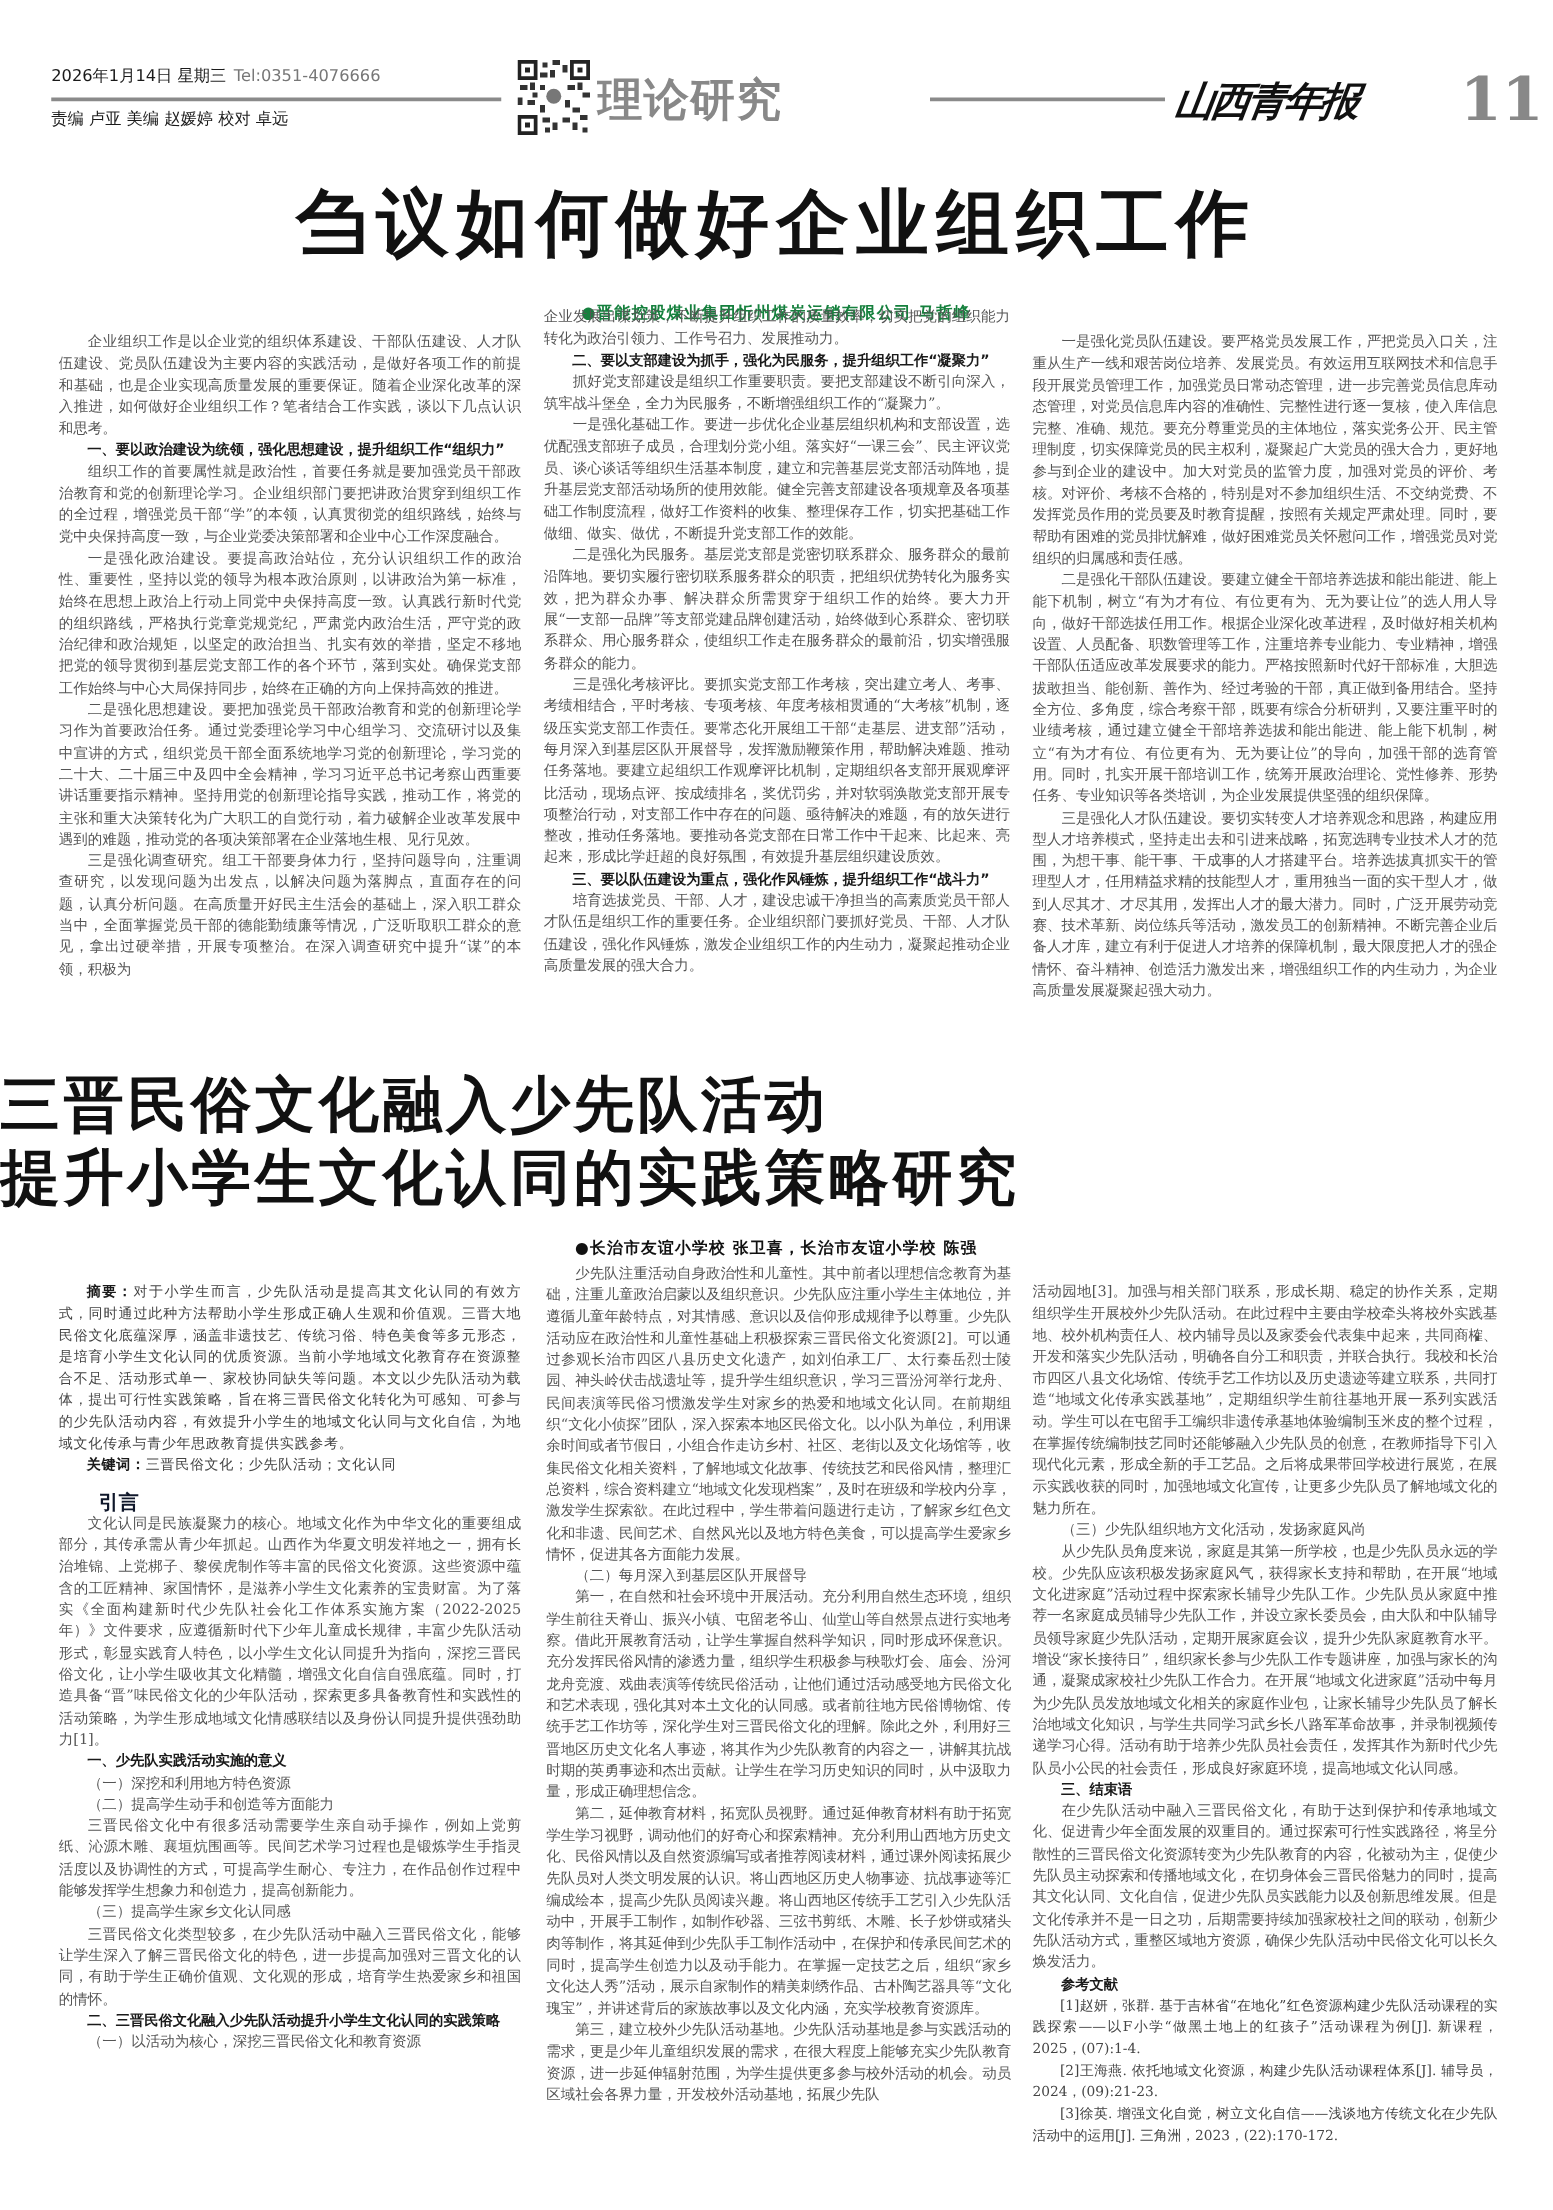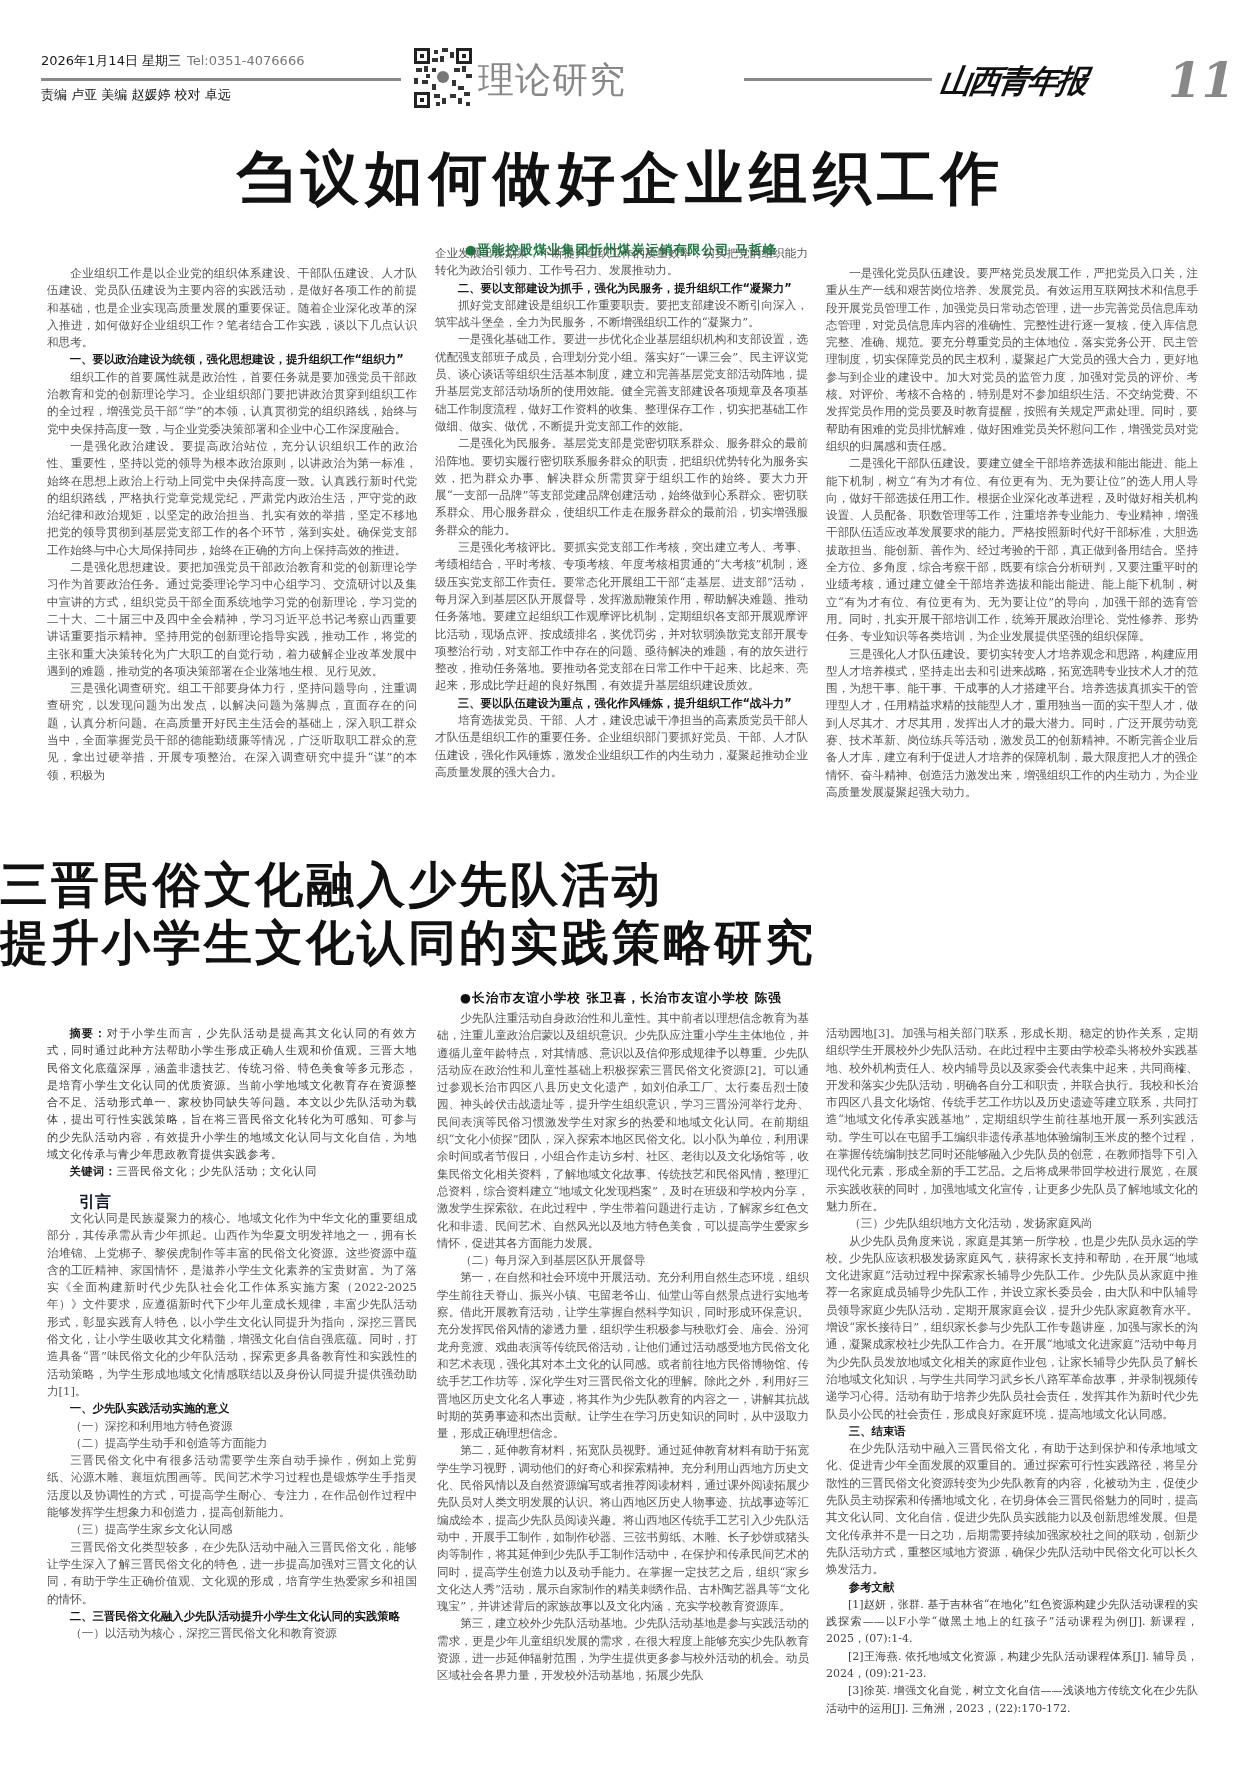--- a/index.html
+++ b/index.html
@@ -13,7 +13,7 @@
   .mh-rule-left { position: absolute; left: 41px; top: 78px; width: 360px; height: 3px; background: #8a8a8a; }
   .mh-editors { position: absolute; left: 41px; top: 86px; font-family: "DejaVu Sans", sans-serif; font-size: 13px; color: #1a1a1a; white-space: nowrap; }
   .mh-qr { position: absolute; left: 414px; top: 48px; width: 58px; height: 60px; }
-  .mh-section { position: absolute; left: 478px; top: 56px; font-family: "DejaVu Serif", serif; font-weight: normal; font-size: 36px; color: #888; letter-spacing: 1px; }
+  .mh-section { position: absolute; left: 478px; top: 56px; font-family: "DejaVu Serif", serif; font-weight: bold; font-size: 36px; color: #888; letter-spacing: 1px; }
   .mh-rule-right { position: absolute; left: 744px; top: 78px; width: 188px; height: 3px; background: #8a8a8a; }
   .mh-logo { position: absolute; left: 940px; top: 60px; font-family: "DejaVu Serif", serif; font-style: italic; font-weight: bold; font-size: 32px; color: #111; letter-spacing: -3px; transform: skewX(-8deg); }
   .mh-page { position: absolute; left: 1168px; top: 52px; font-family: "DejaVu Serif", serif; font-weight: bold; font-size: 48px; color: #888; font-style: italic; }

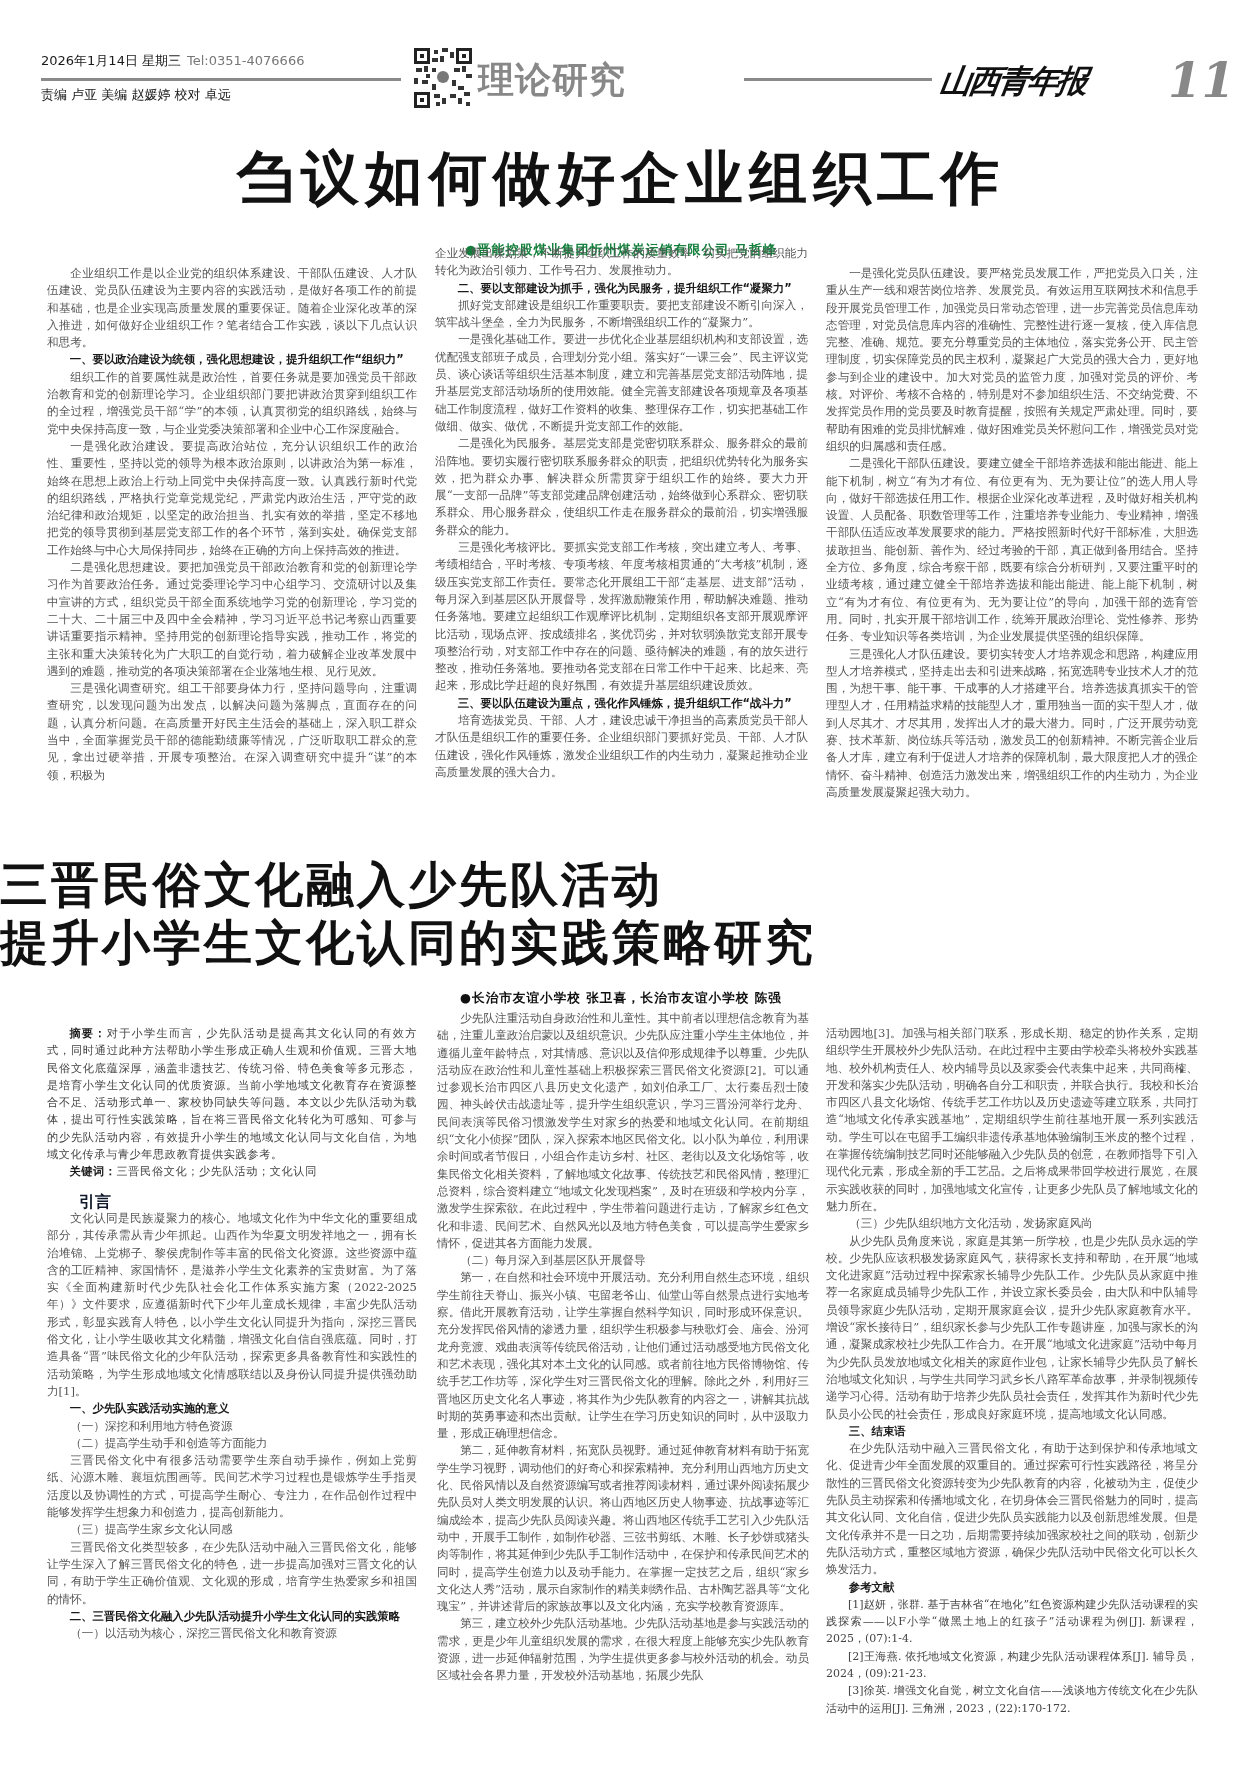--- a/index.html
+++ b/index.html
@@ -16,7 +16,7 @@
   .mh-section { position: absolute; left: 478px; top: 56px; font-family: "DejaVu Serif", serif; font-weight: bold; font-size: 36px; color: #888; letter-spacing: 1px; }
   .mh-rule-right { position: absolute; left: 744px; top: 78px; width: 188px; height: 3px; background: #8a8a8a; }
   .mh-logo { position: absolute; left: 940px; top: 60px; font-family: "DejaVu Serif", serif; font-style: italic; font-weight: bold; font-size: 32px; color: #111; letter-spacing: -3px; transform: skewX(-8deg); }
-  .mh-page { position: absolute; left: 1168px; top: 52px; font-family: "DejaVu Serif", serif; font-weight: bold; font-size: 48px; color: #888; font-style: italic; }
+  .mh-page { position: absolute; left: 1168px; top: 52px; font-family: "DejaVu Serif", serif; font-weight: bold; font-size: 48px; color: #888; }
 
   
   .a1-title { position: absolute; left: 0; width: 1242px; top: 140px; text-align: center; font-family: "DejaVu Serif", serif; font-weight: bold; font-size: 58px; color: #111; letter-spacing: 6px; }

